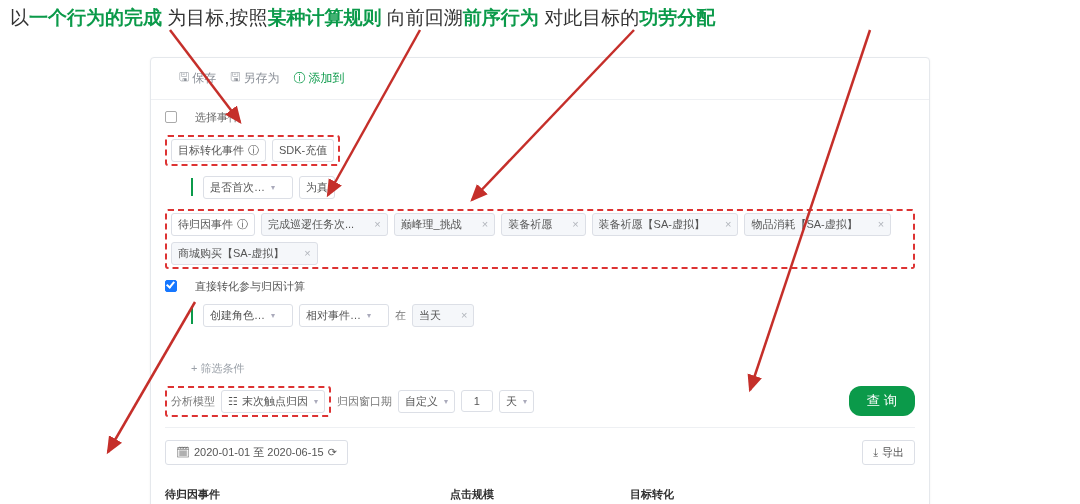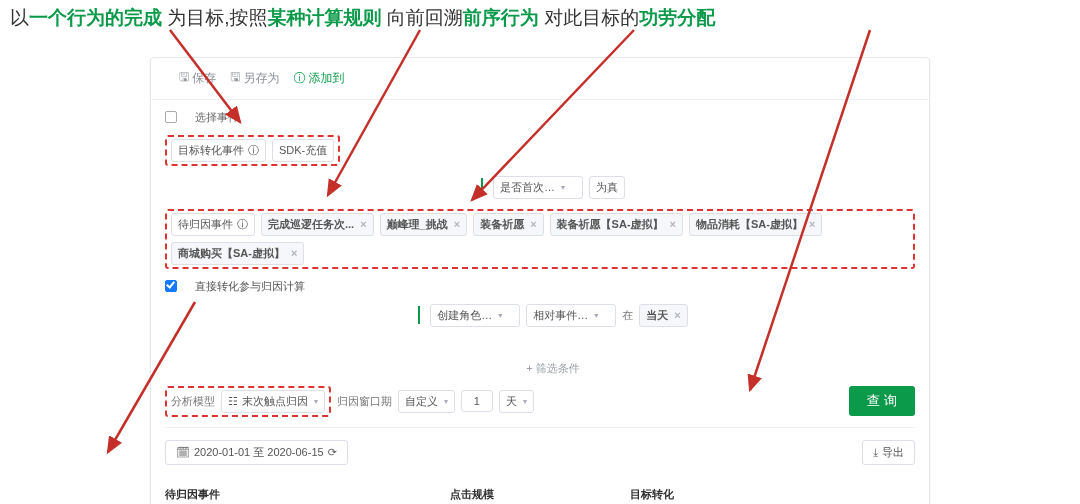--- a/index.html
+++ b/index.html
@@ -15,7 +15,7 @@
 
   .panel-body { padding: 10px 14px 14px; font-size: 11px; color: #555; }
   .row { display: flex; align-items: center; gap: 6px; margin-bottom: 10px; flex-wrap: wrap; }
-  .row.indent { padding-left: 26px; justify-content: center; }
+  .row.indent { padding-left: 26px; }
   .section-title { color: #666; }
   .box-red { border: 2px dashed #d33; border-radius: 3px; padding: 2px 4px; display: inline-flex; align-items: center; gap: 6px; }
   .sel, .input, .tag, .chip { border: 1px solid #dcdfe6; border-radius: 3px; padding: 3px 6px; background: #fff; color: #555; display: inline-flex; align-items: center; gap: 4px; min-height: 22px; }

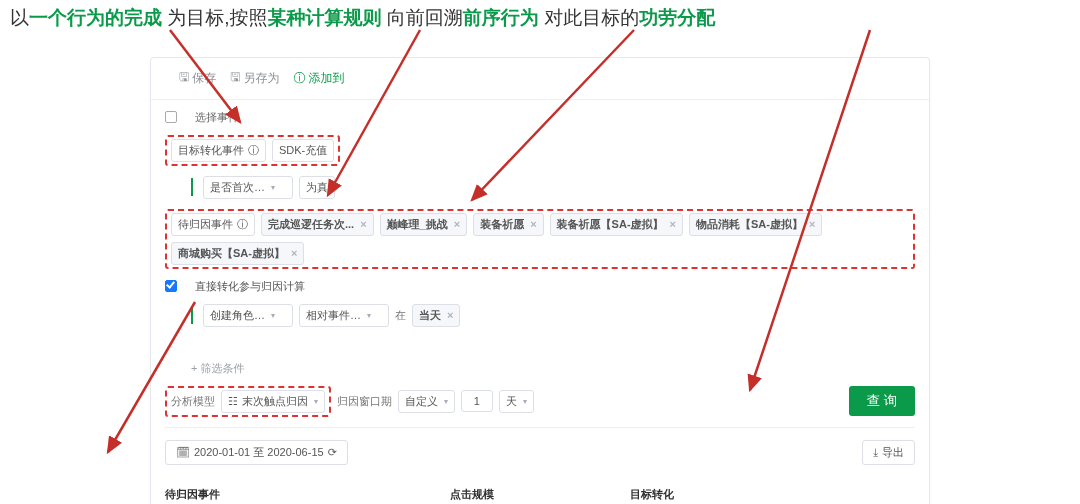--- a/index.html
+++ b/index.html
@@ -20,7 +20,7 @@
   .box-red { border: 2px dashed #d33; border-radius: 3px; padding: 2px 4px; display: inline-flex; align-items: center; gap: 6px; }
   .sel, .input, .tag, .chip { border: 1px solid #dcdfe6; border-radius: 3px; padding: 3px 6px; background: #fff; color: #555; display: inline-flex; align-items: center; gap: 4px; min-height: 22px; }
   .sel .drop { color: #aab; margin-left: 2px; font-size: 8px; }
-  .chip { background: #f5f7fa; gap: 6px; font-weight: bold; }
+  .chip { background: #f5f7fa; gap: 20px; }
   .chip .x { color: #b0b4bb; cursor: pointer; }
   .vbar { width: 2px; height: 18px; background: #0b9a4a; margin-right: 4px; }
   .static { color: #777; }

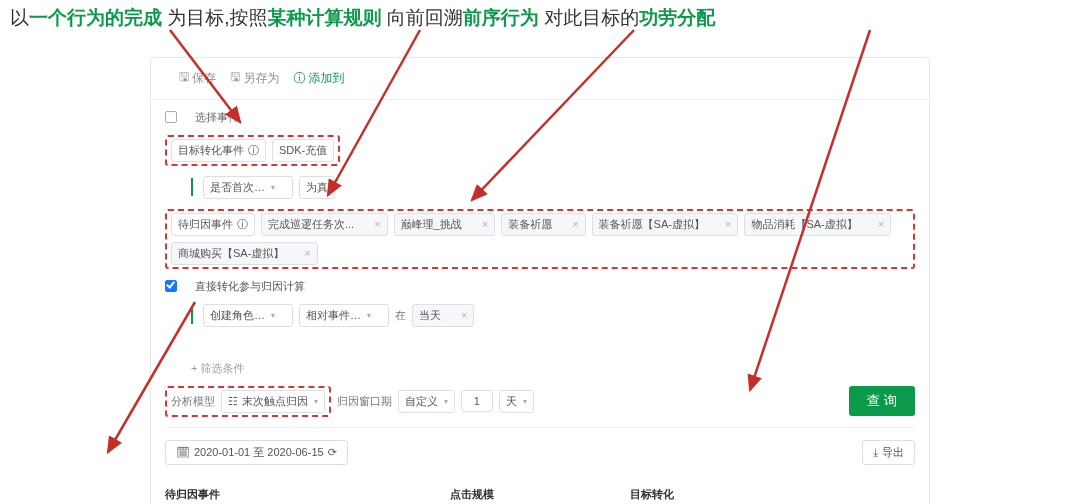--- a/index.html
+++ b/index.html
@@ -29,7 +29,7 @@
   .chk.on .box { background: #1677ff; border-color: #1677ff; position: relative; }
   .chk.on .box::after { content: ""; position: absolute; left: 2px; top: -1px; width: 3px; height: 6px; border: 2px solid #fff; border-top: 0; border-left: 0; transform: rotate(40deg); }
   .add-cond { color: #9aa0a8; cursor: pointer; margin-top: 24px; }
-  .btn-query { background: #0b9a4a; color: #fff; border: none; border-radius: 3px; padding: 6px 18px; cursor: pointer; margin-left: auto; }
+  .btn-query { background: #0b9a4a; color: #fff; border: none; border-radius: 12px; padding: 6px 18px; cursor: pointer; margin-left: auto; }
   .btn-ghost { border: 1px solid #dcdfe6; border-radius: 3px; padding: 4px 10px; background: #fff; cursor: pointer; color: #555; display: inline-flex; gap: 4px; align-items: center; }
   .bar-top { border-top: 1px solid #eef0f3; padding-top: 12px; display: flex; align-items: center; }
 

